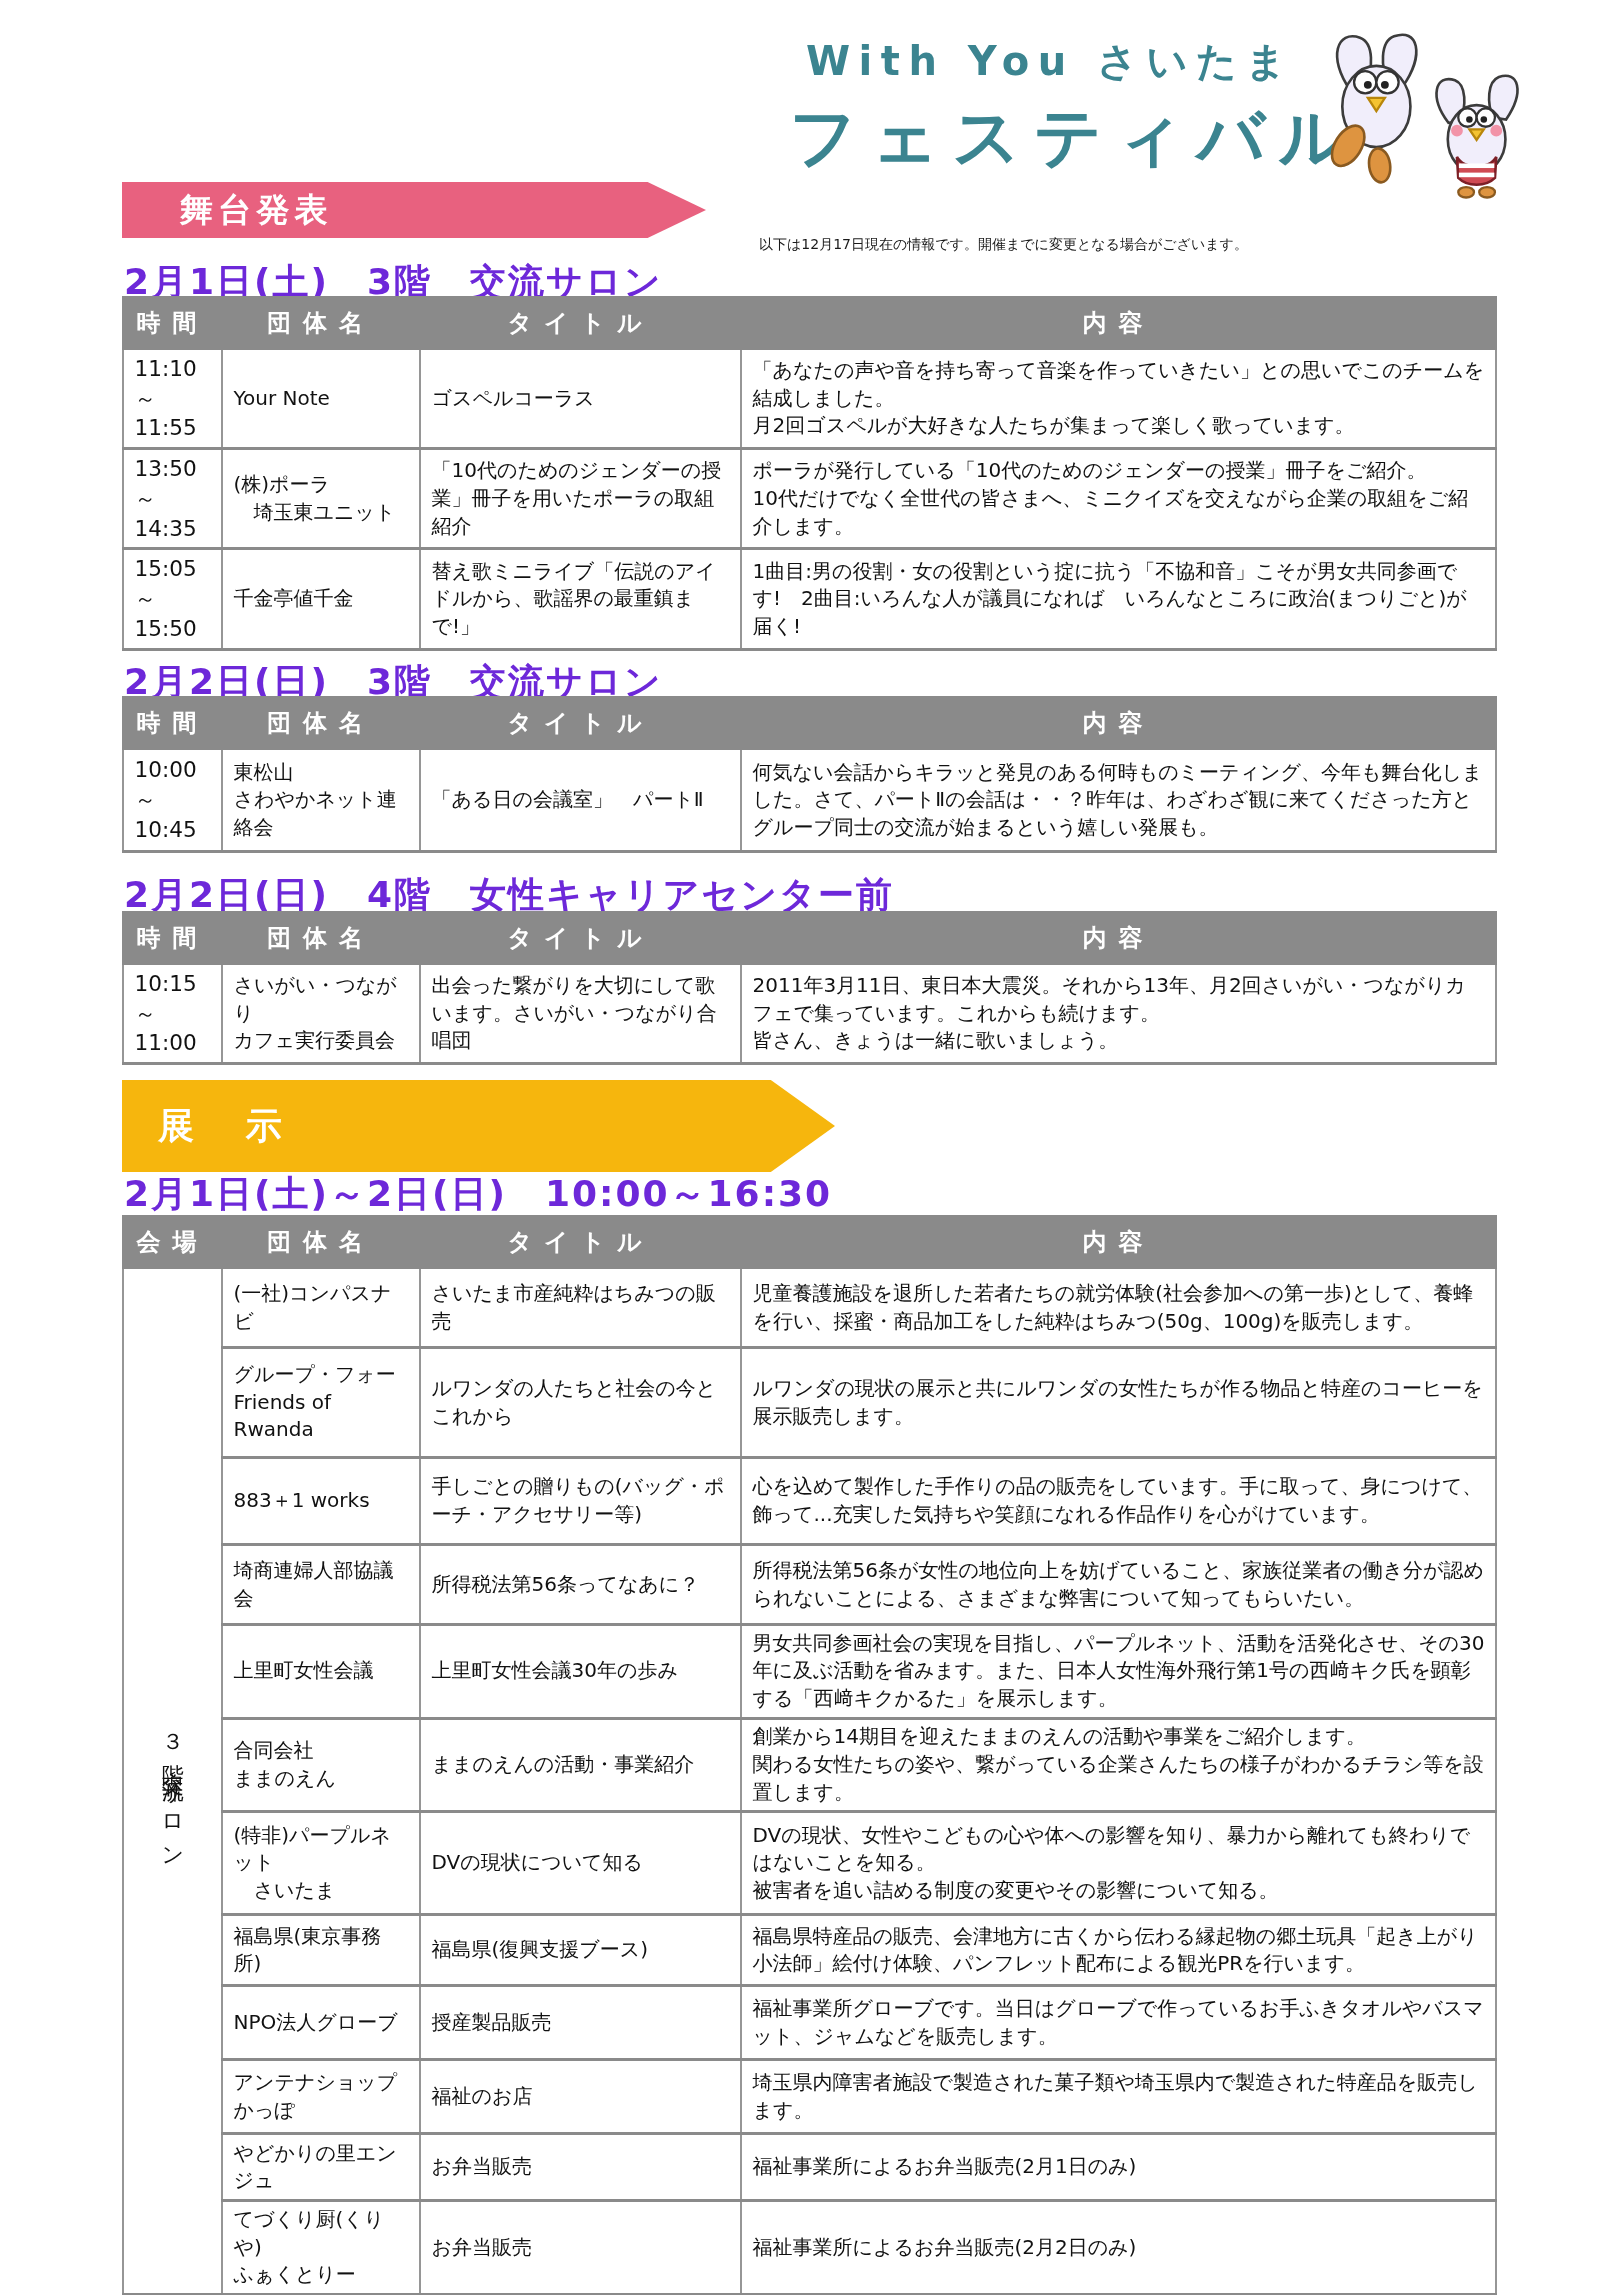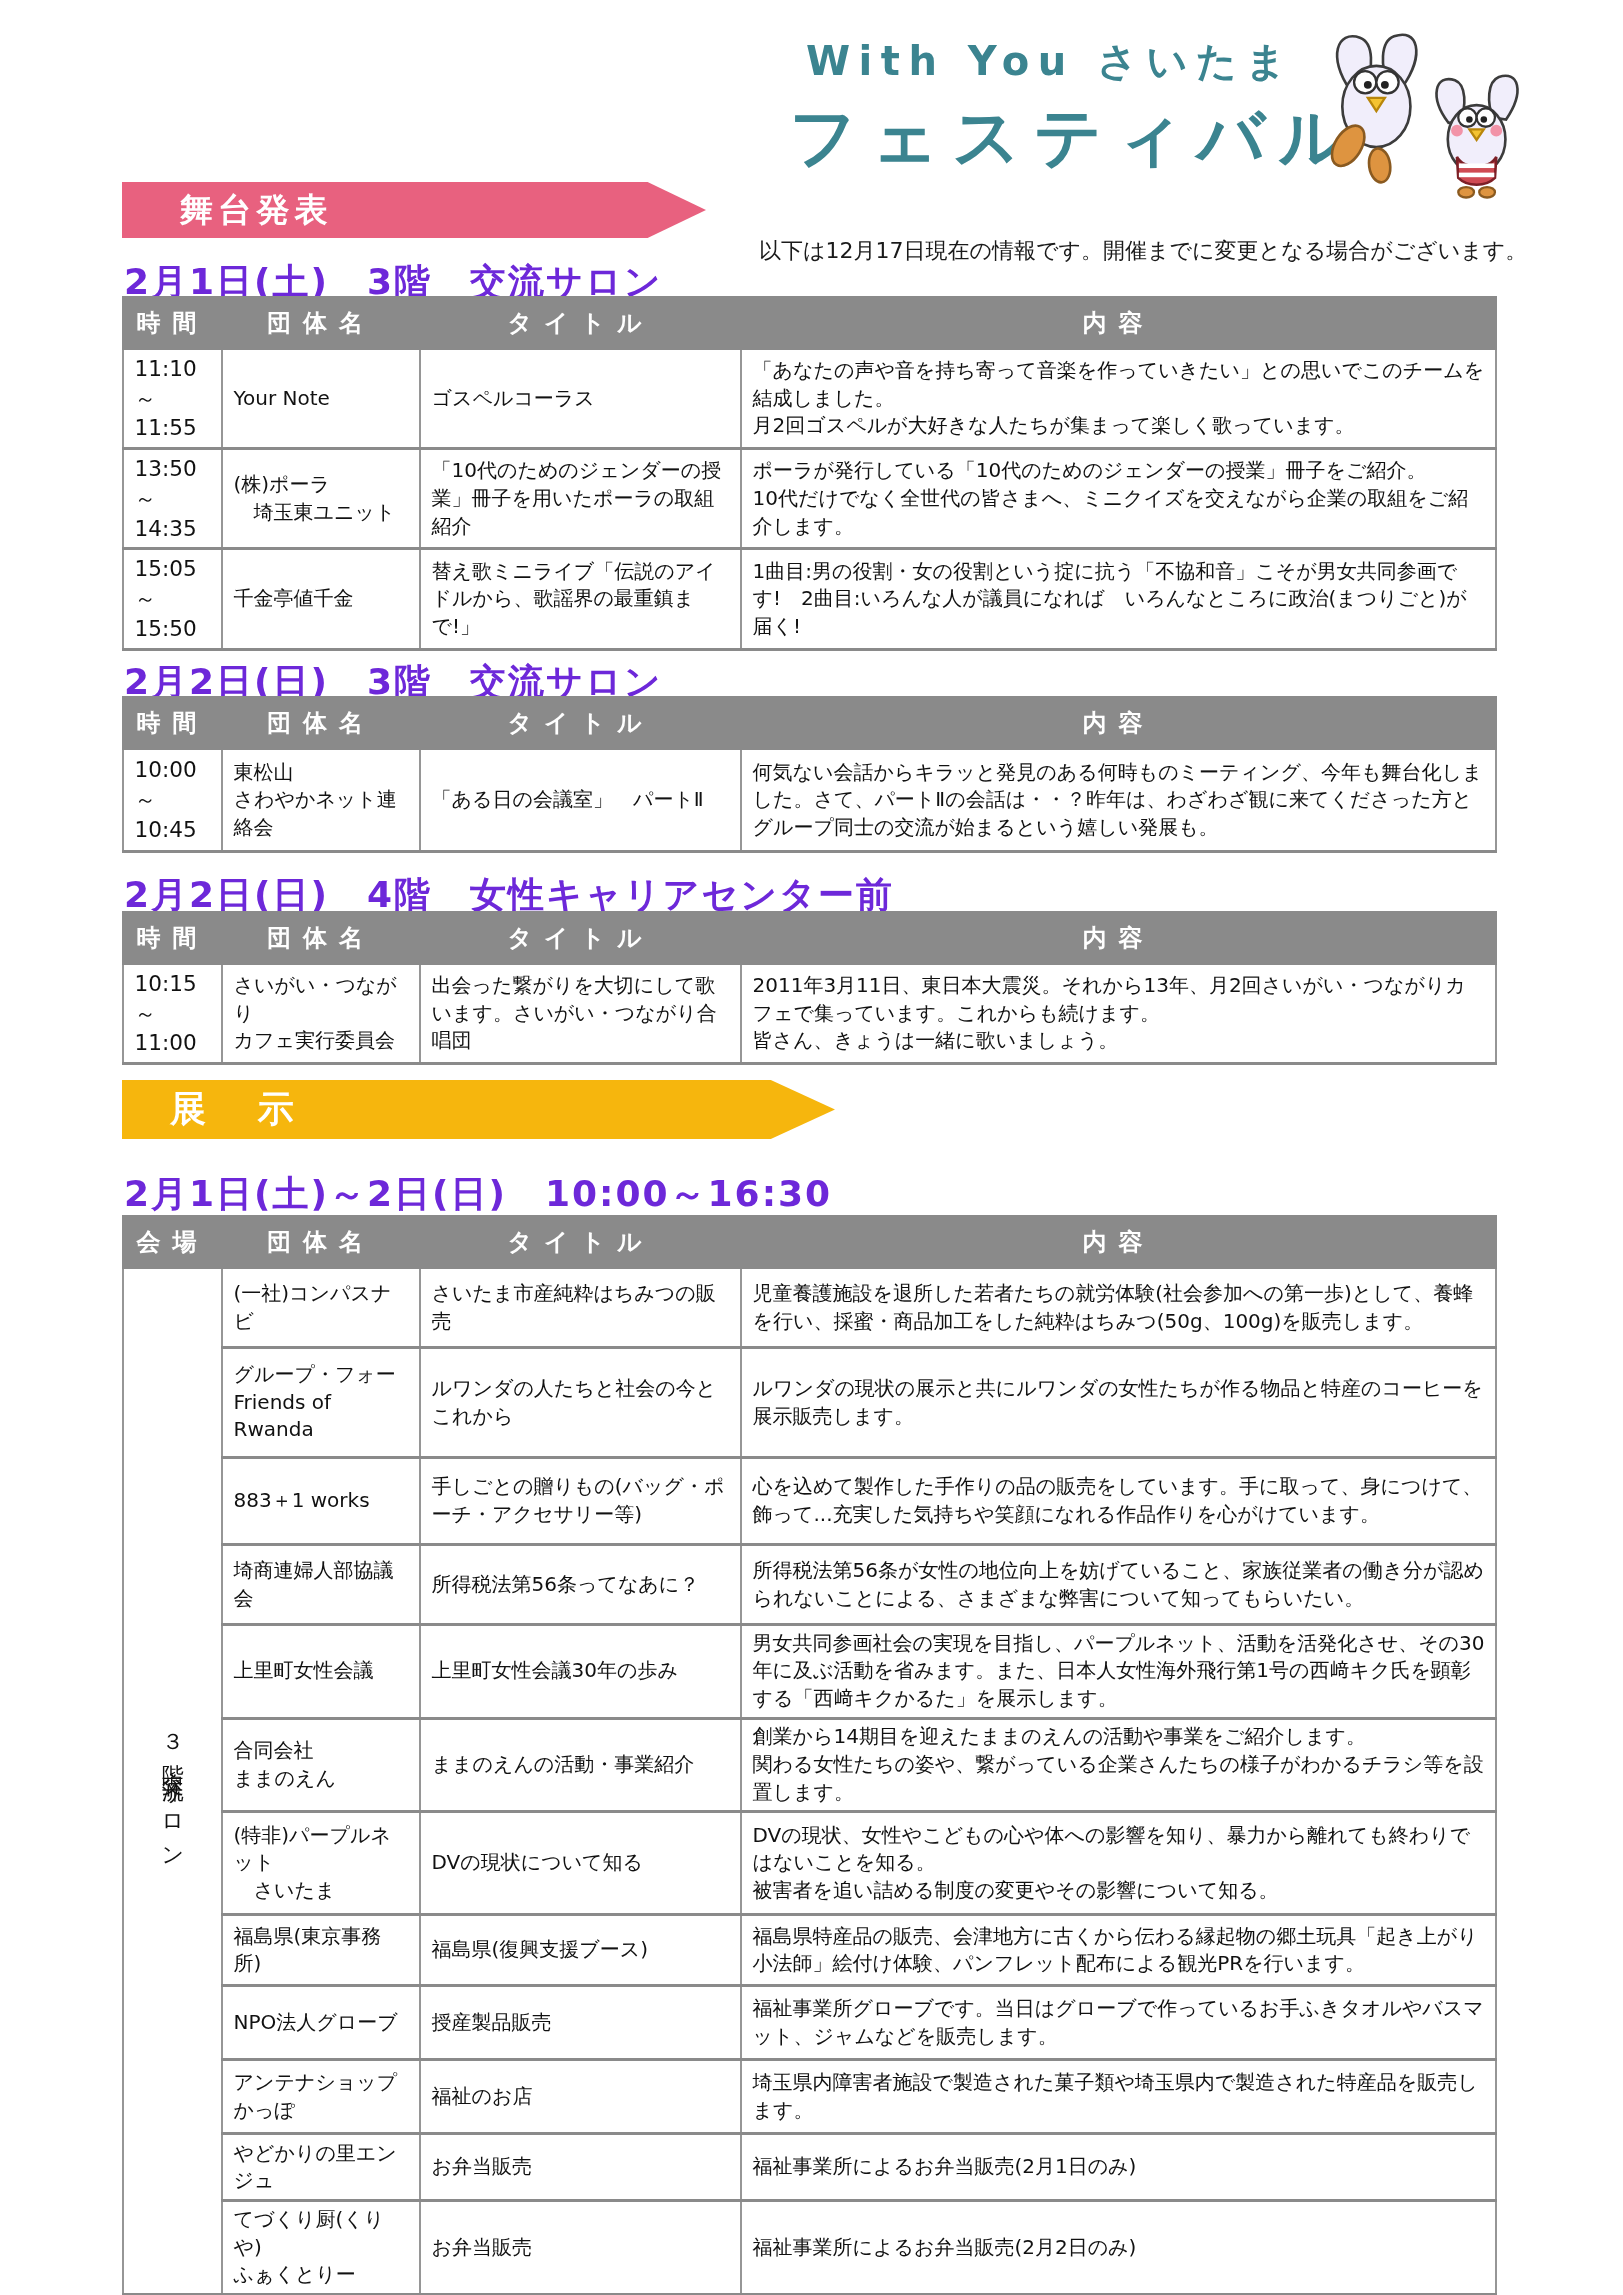--- a/index.html
+++ b/index.html
@@ -14,7 +14,7 @@
   .logo2{position:absolute;top:92px;left:789px;font-size:67px;font-weight:bold;
          color:#3b8490;letter-spacing:13px;white-space:nowrap;}
   .mascots{position:absolute;top:18.3px;left:1314px;width:223px;height:190px;}
-  .note{position:absolute;top:236px;left:759px;font-size:22px;color:#1a1a1a;white-space:nowrap;}
+  .note{position:absolute;top:236px;left:759px;font-size:14px;color:#1a1a1a;white-space:nowrap;}
 
   
   .banner{position:absolute;left:122px;color:#fff;font-weight:bold;display:flex;align-items:center;}

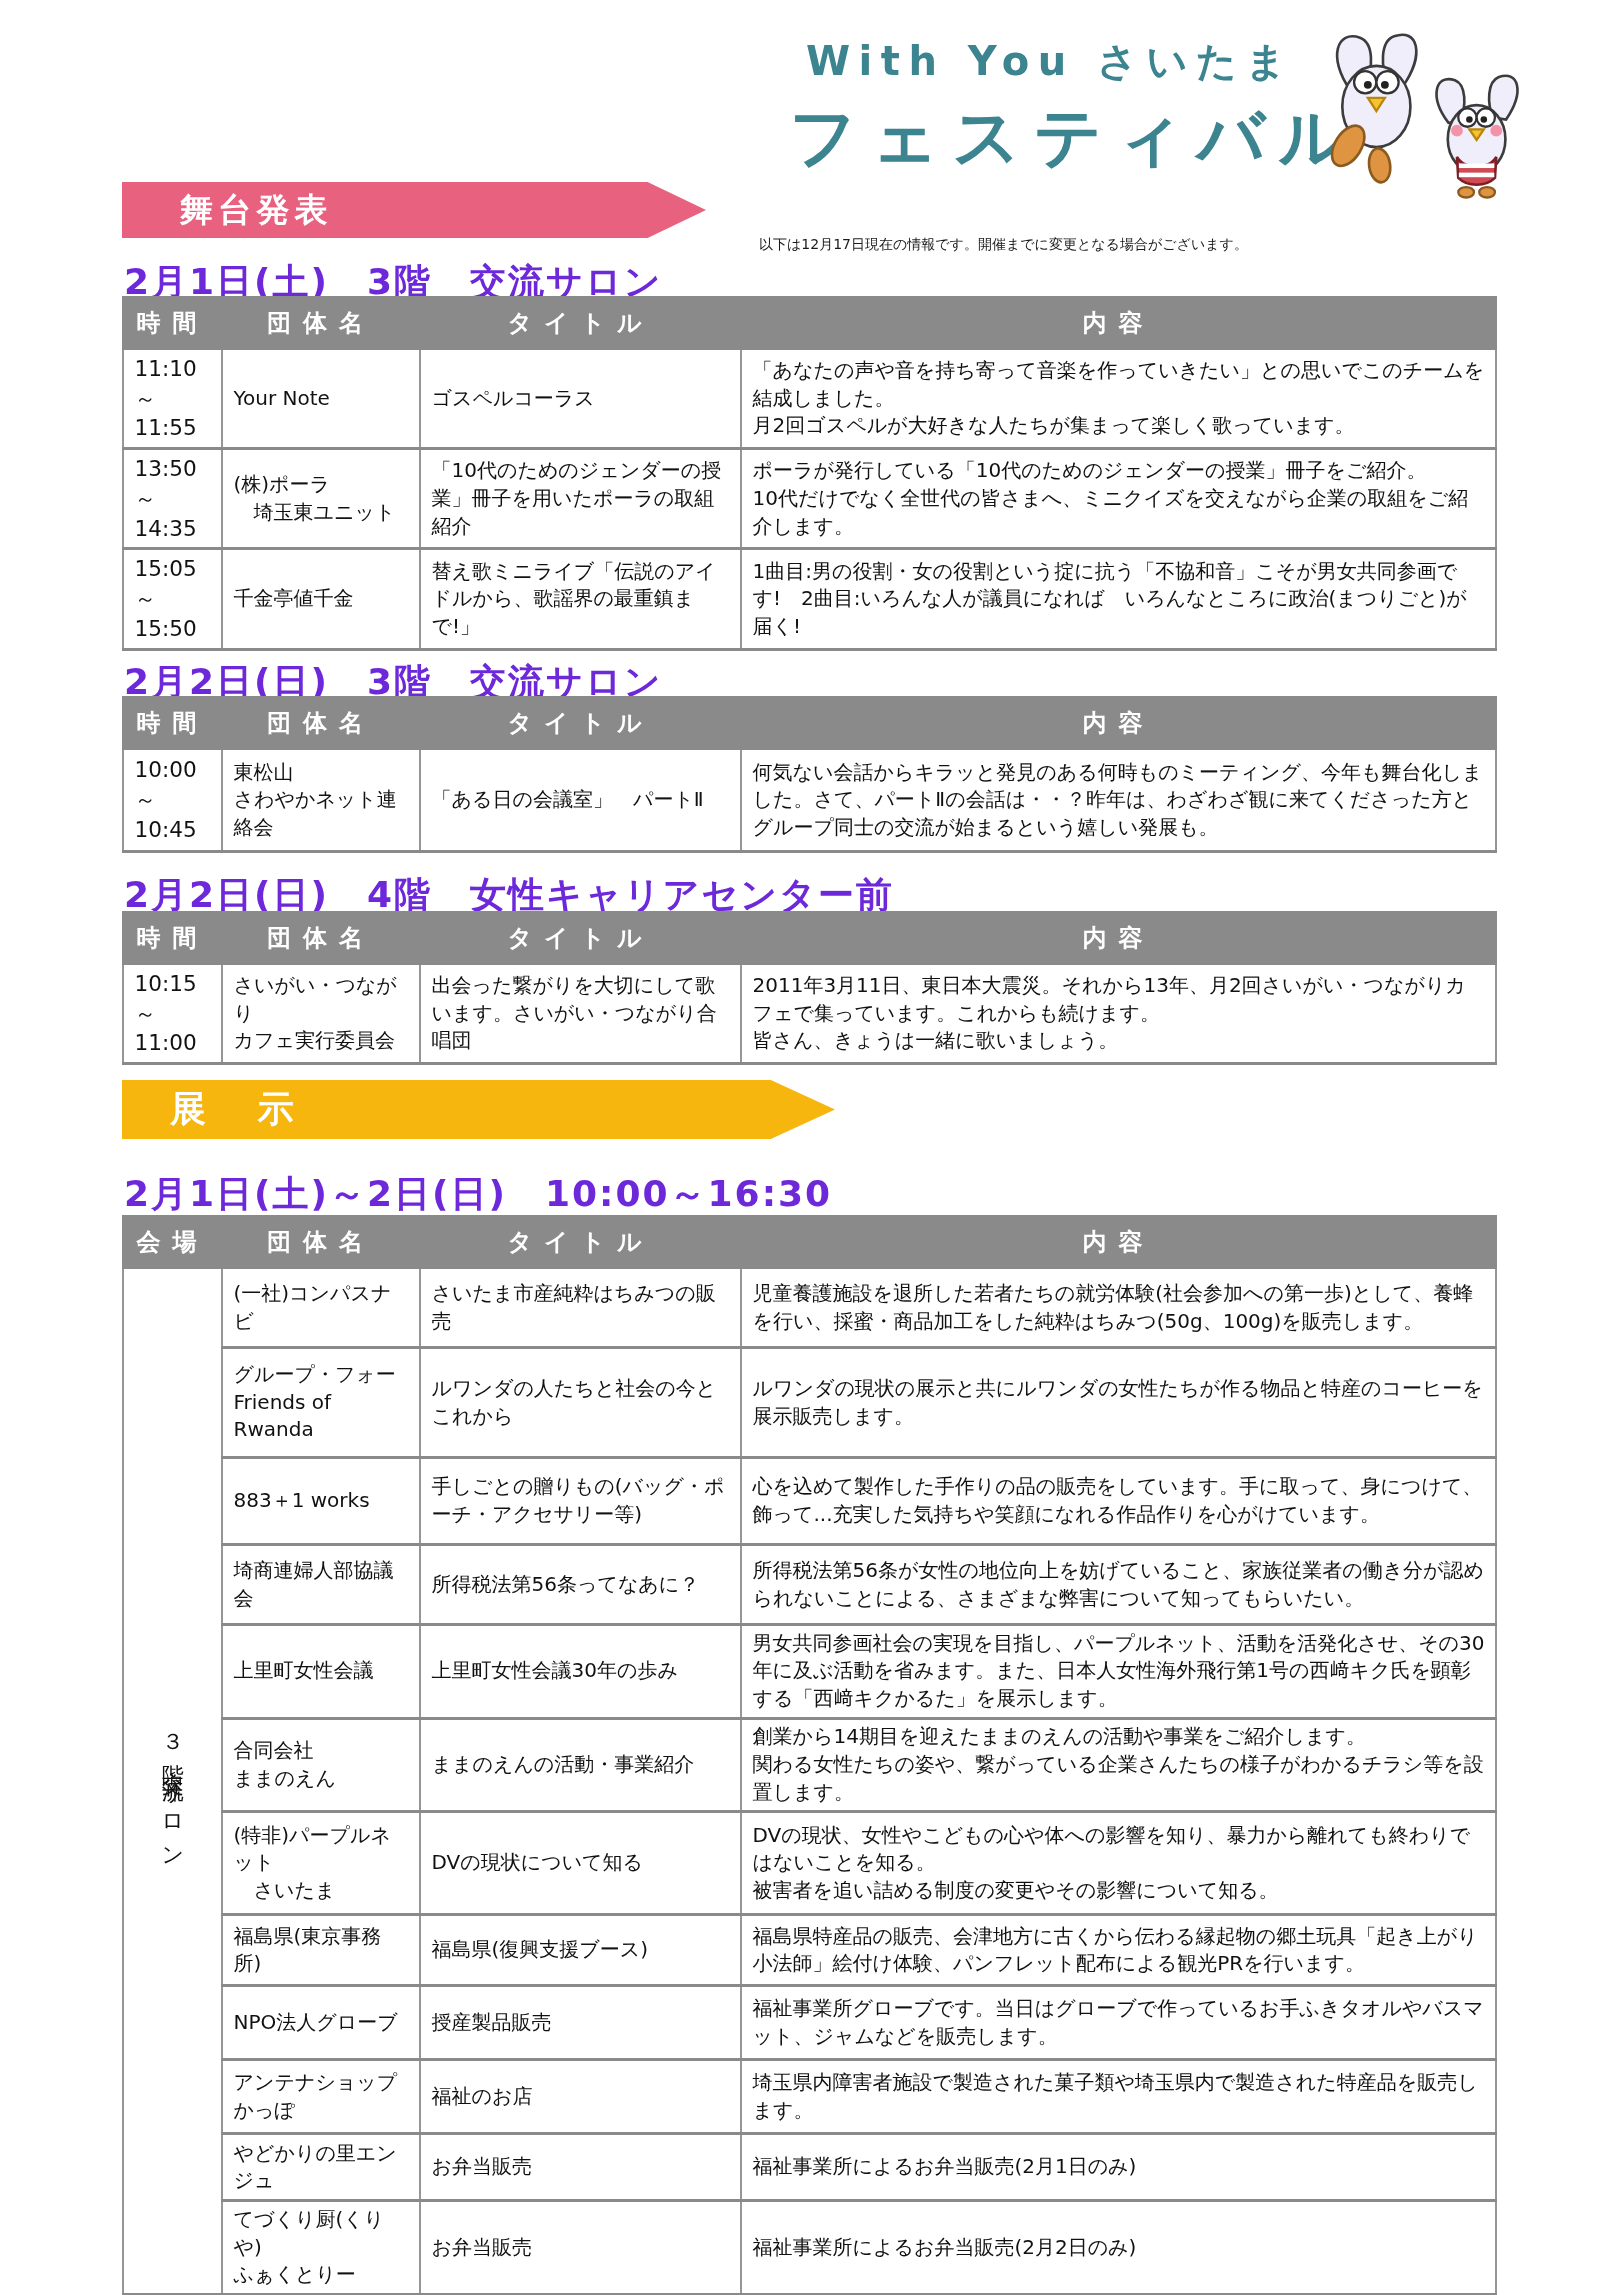--- a/index.html
+++ b/index.html
@@ -21,8 +21,8 @@
   .banner-stage{top:182px;width:584px;height:56px;background:#e8617f;font-size:33px;
       letter-spacing:5.2px;padding-left:58px;box-sizing:border-box;
       clip-path:polygon(0 0,90% 0,100% 50%,90% 100%,0 100%);}
-  .banner-ex{top:1080px;width:713px;height:59px;background:#f6b60d;font-size:36px;
-      letter-spacing:7.9px;padding-left:48px;box-sizing:border-box;
+  .banner-ex{top:1080px;width:713px;height:92px;background:#f6b60d;font-size:36px;
+      letter-spacing:7.9px;padding-left:36px;box-sizing:border-box;
       clip-path:polygon(0 0,91% 0,100% 50%,91% 100%,0 100%);}
 
   

